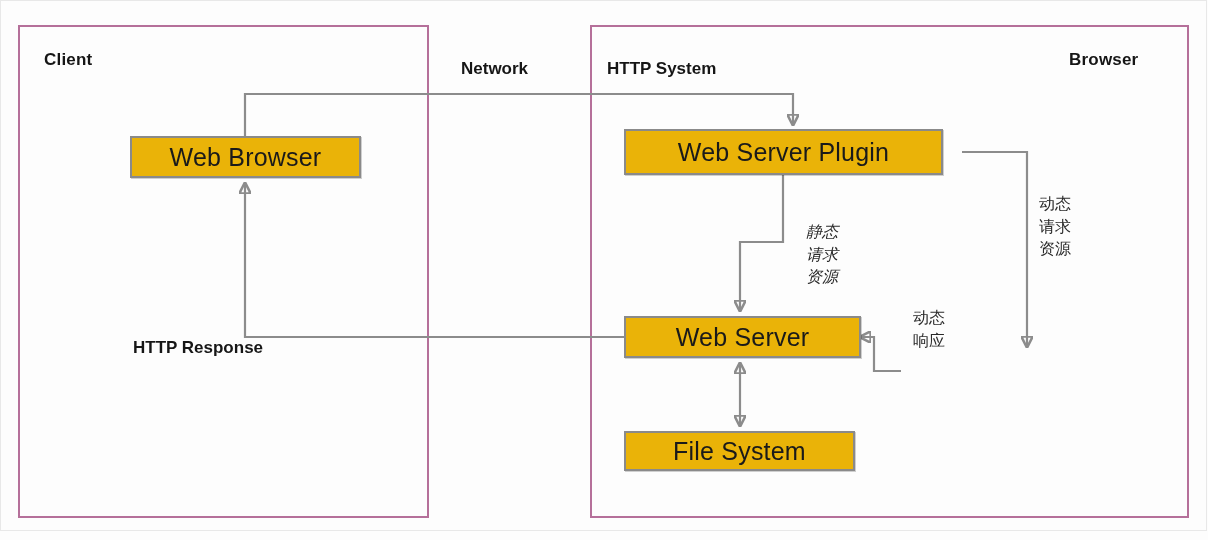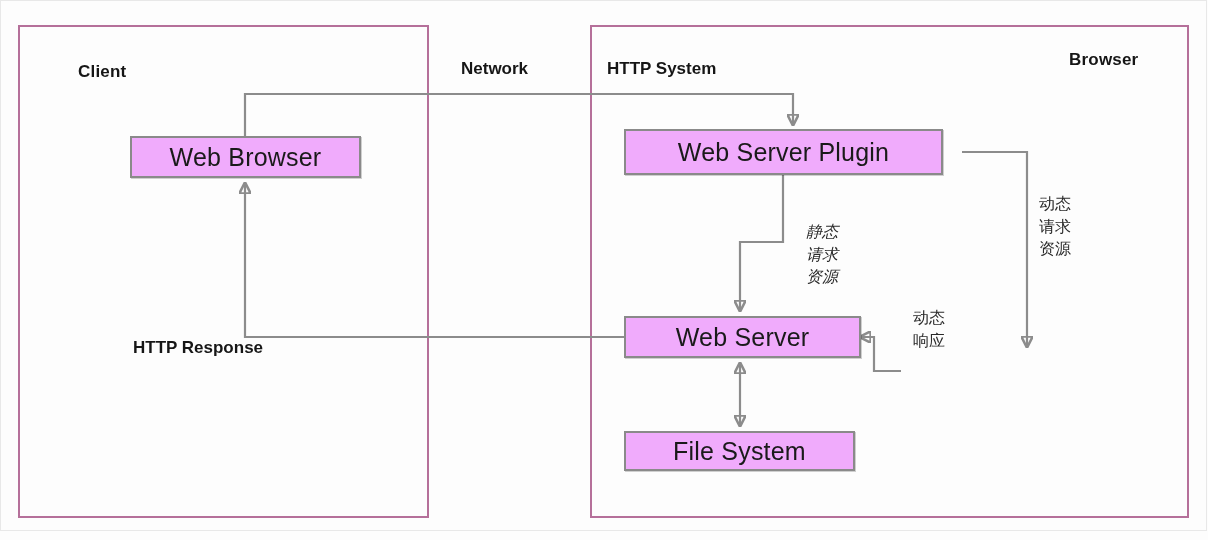--- a/index.html
+++ b/index.html
@@ -97,7 +97,7 @@
   <div class="zone" style="left:18px; top:25px; width:411px; height:493px;"></div>
   <div class="zone" style="left:590px; top:25px; width:599px; height:493px;"></div>
 
-  <div class="zone-label" style="left:44px; top:62px;margin-left:34px;">Client</div>
+  <div class="zone-label" style="left:44px; top:50px;">Client</div>
   <div class="zone-label" style="left:1069px; top:50px;">Browser</div>
 
   <svg id="wires" viewBox="0 0 1208 540" xmlns="http://www.w3.org/2000/svg">

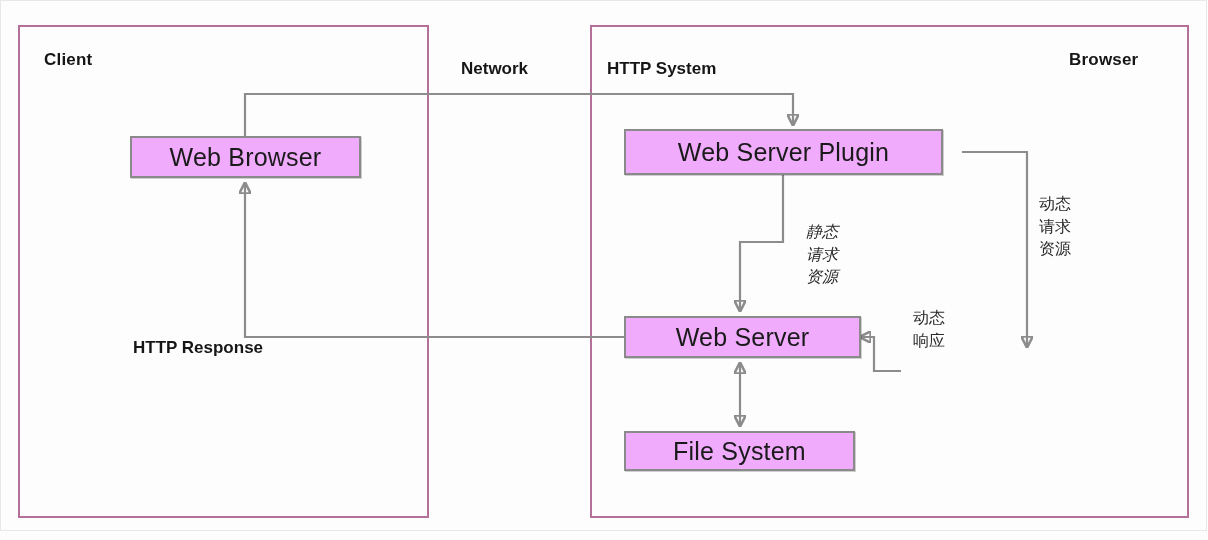--- a/index.html
+++ b/index.html
@@ -45,7 +45,7 @@
   .node {
     position: absolute;
     box-sizing: border-box;
-    background: #f0abfc;
+    background: #eab308;
     border: 2px solid #8a8a8a;
     display: flex;
     align-items: center;

